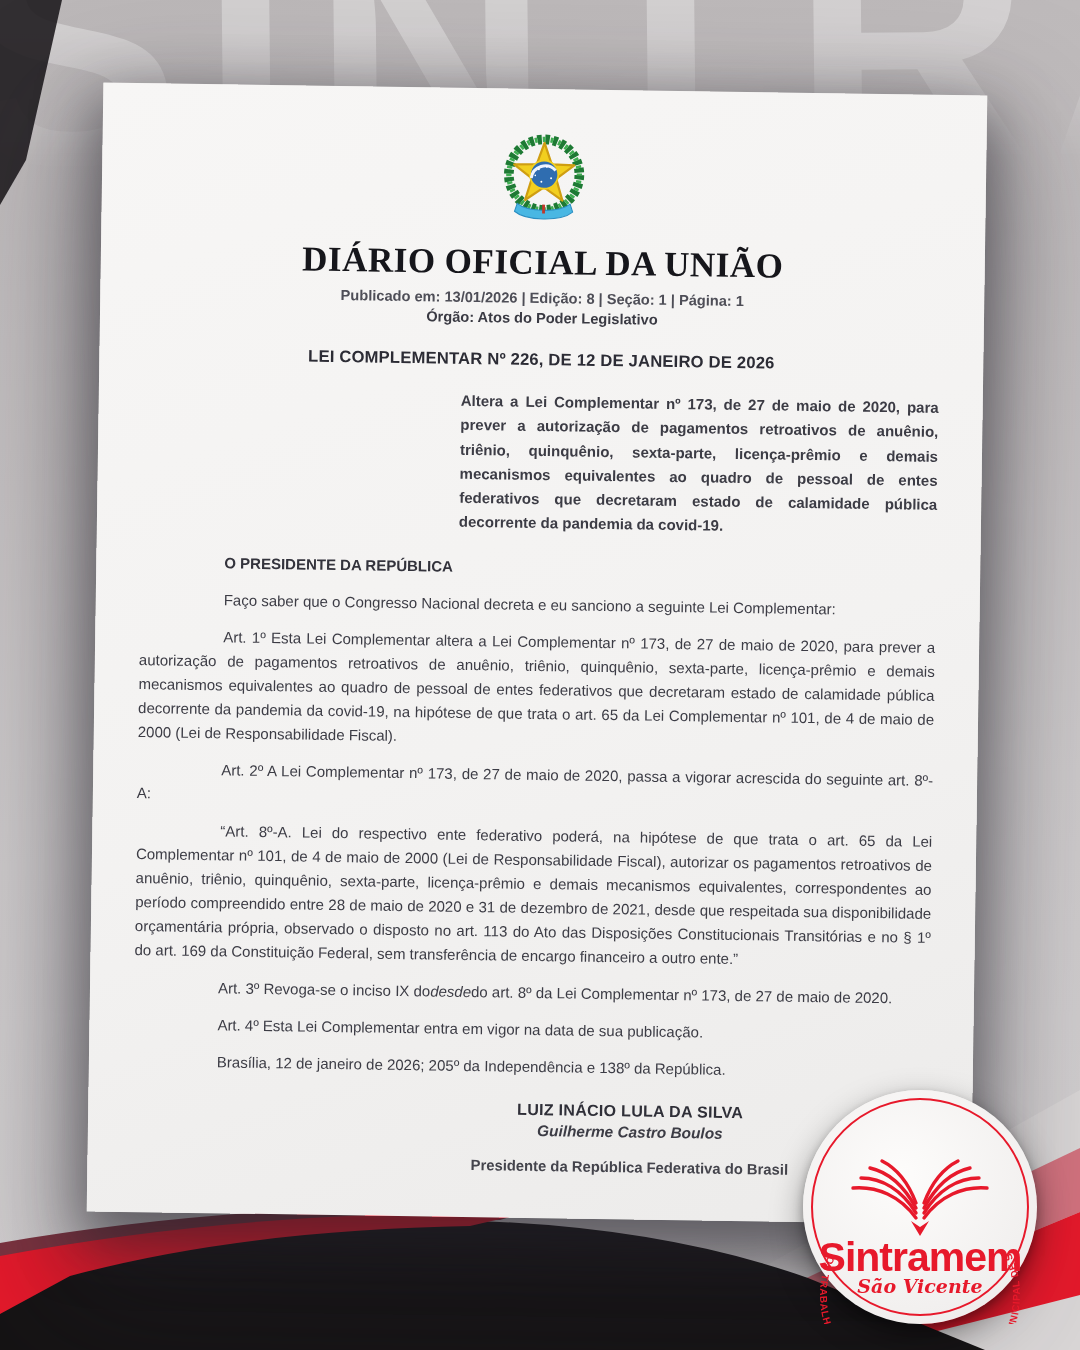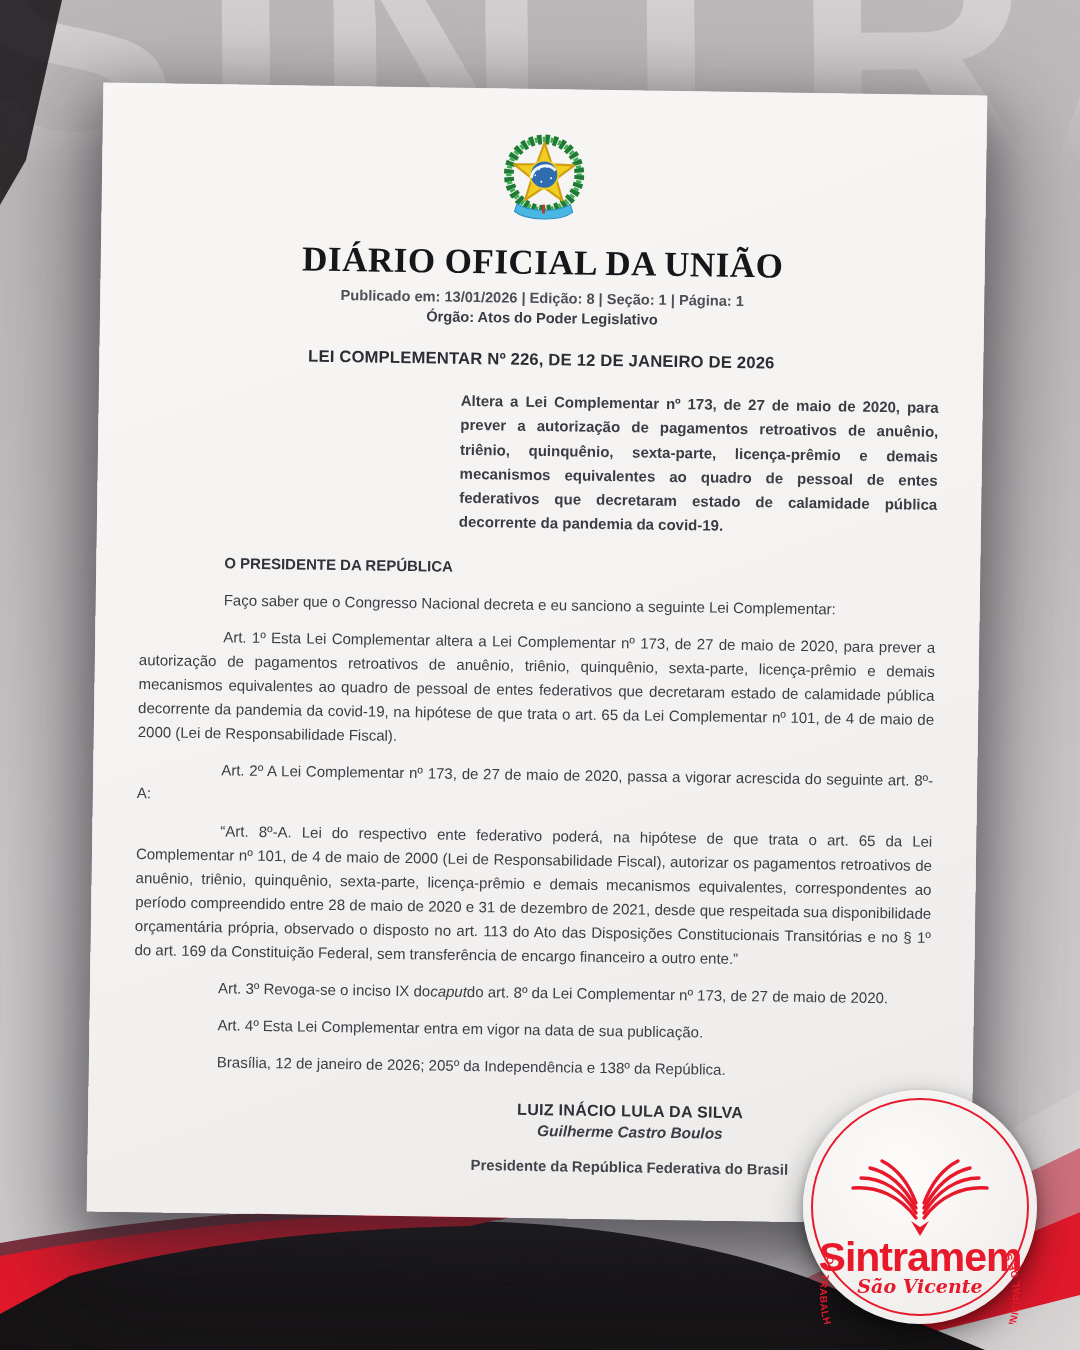--- a/index.html
+++ b/index.html
@@ -97,7 +97,7 @@
       <p>Art. 1º Esta Lei Complementar altera a Lei Complementar nº 173, de 27 de maio de 2020, para prever a autorização de pagamentos retroativos de anuênio, triênio, quinquênio, sexta-parte, licença-prêmio e demais mecanismos equivalentes ao quadro de pessoal de entes federativos que decretaram estado de calamidade pública decorrente da pandemia da covid-19, na hipótese de que trata o art. 65 da Lei Complementar nº 101, de 4 de maio de 2000 (Lei de Responsabilidade Fiscal).</p>
       <p>Art. 2º A Lei Complementar nº 173, de 27 de maio de 2020, passa a vigorar acrescida do seguinte art. 8º-A:</p>
       <p>“Art. 8º-A. Lei do respectivo ente federativo poderá, na hipótese de que trata o art. 65 da Lei Complementar nº 101, de 4 de maio de 2000 (Lei de Responsabilidade Fiscal), autorizar os pagamentos retroativos de anuênio, triênio, quinquênio, sexta-parte, licença-prêmio e demais mecanismos equivalentes, correspondentes ao período compreendido entre 28 de maio de 2020 e 31 de dezembro de 2021, desde que respeitada sua disponibilidade orçamentária própria, observado o disposto no art. 113 do Ato das Disposições Constitucionais Transitórias e no § 1º do art. 169 da Constituição Federal, sem transferência de encargo financeiro a outro ente.”</p>
-      <p><span>Art. 3º Revoga-se o inciso IX do</span><i>caput</i><span>do art. 8º da Lei Complementar nº 173, de 27 de maio de 2020.</span></p>
+      <p><span>Art. 3º Revoga-se o inciso IX do</span><i>desde</i><span>do art. 8º da Lei Complementar nº 173, de 27 de maio de 2020.</span></p>
       <p class="art4">Art. 4º Esta Lei Complementar entra em vigor na data de sua publicação.</p>
       <p class="dateline">Brasília, 12 de janeiro de 2026; 205º da Independência e 138º da República.</p>
     </div>

